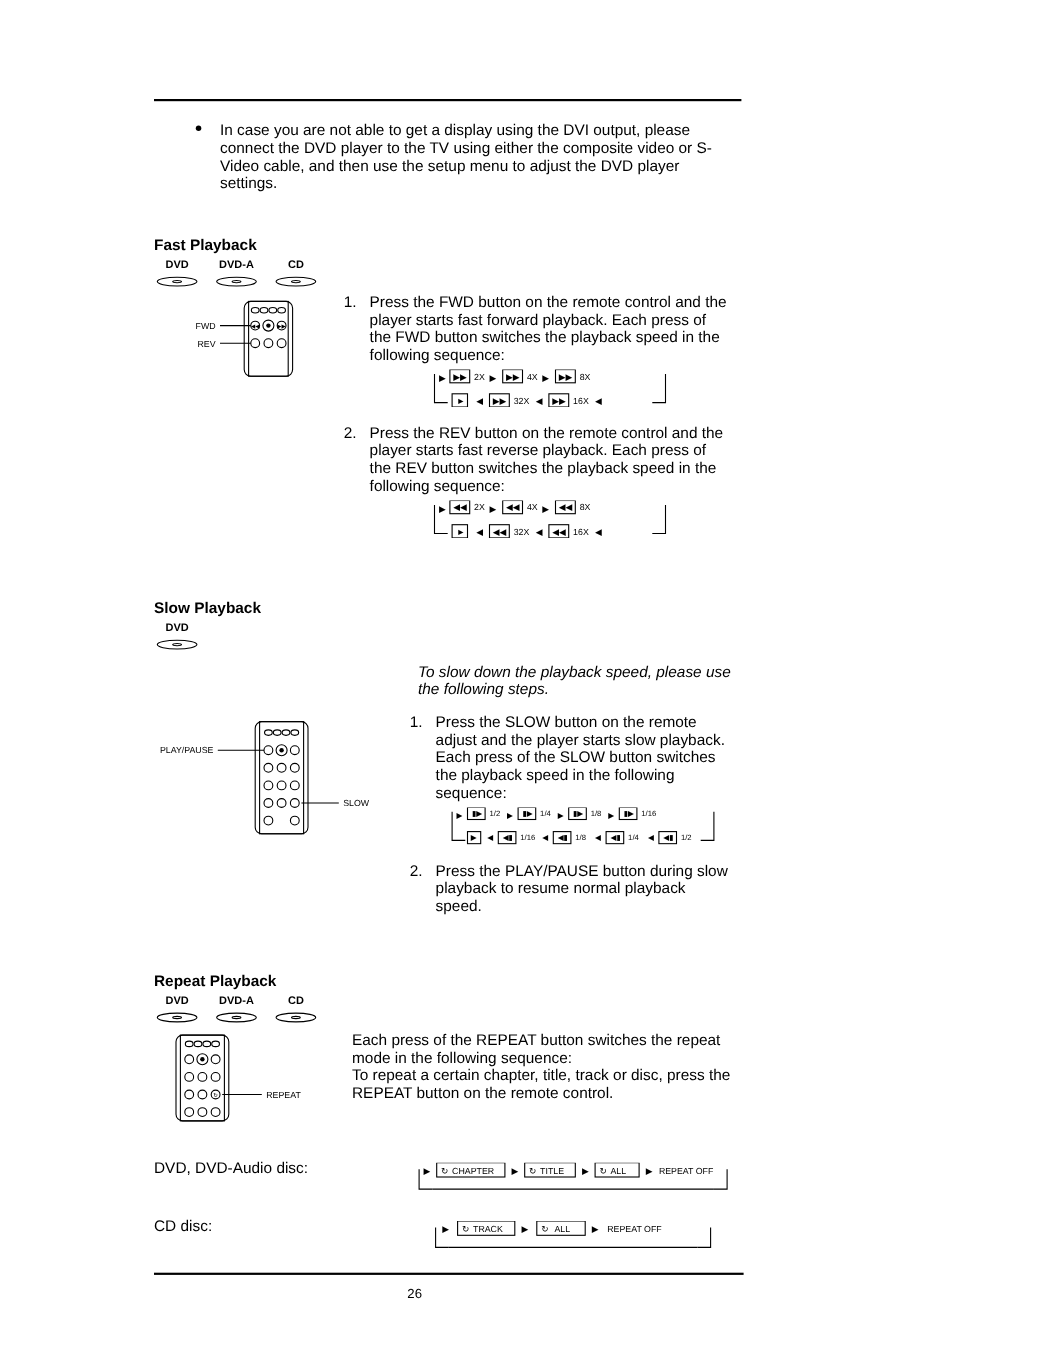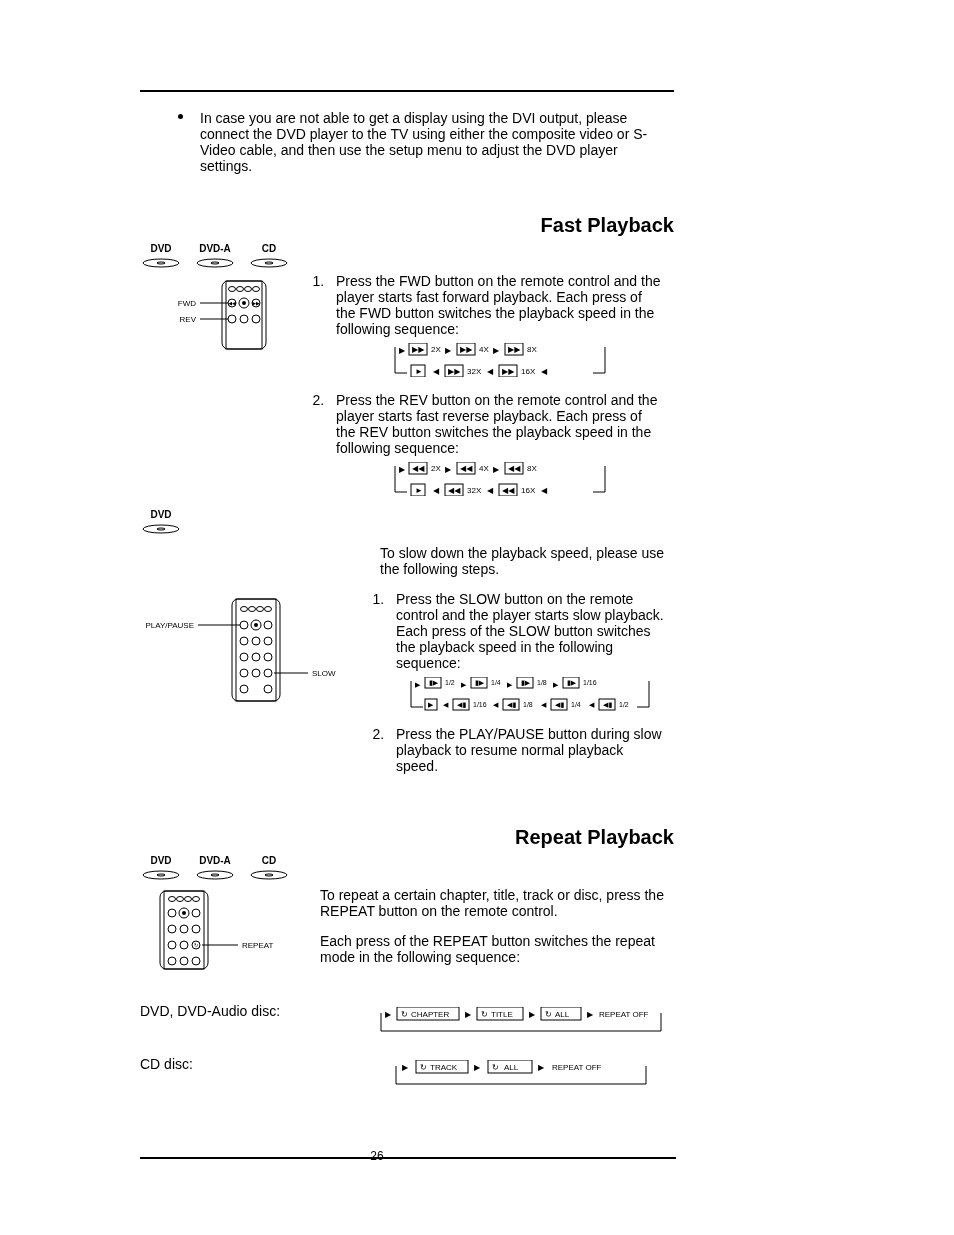--- a/index.html
+++ b/index.html
@@ -38,8 +38,7 @@
   .section-head {
     margin: 40px 0 8px 60px;
     font-weight: bold;
-    font-size: 20px;
-    text-align: right;
+    font-size: 14px;
   }
   .disc-row {
     margin: 0 0 4px 60px;

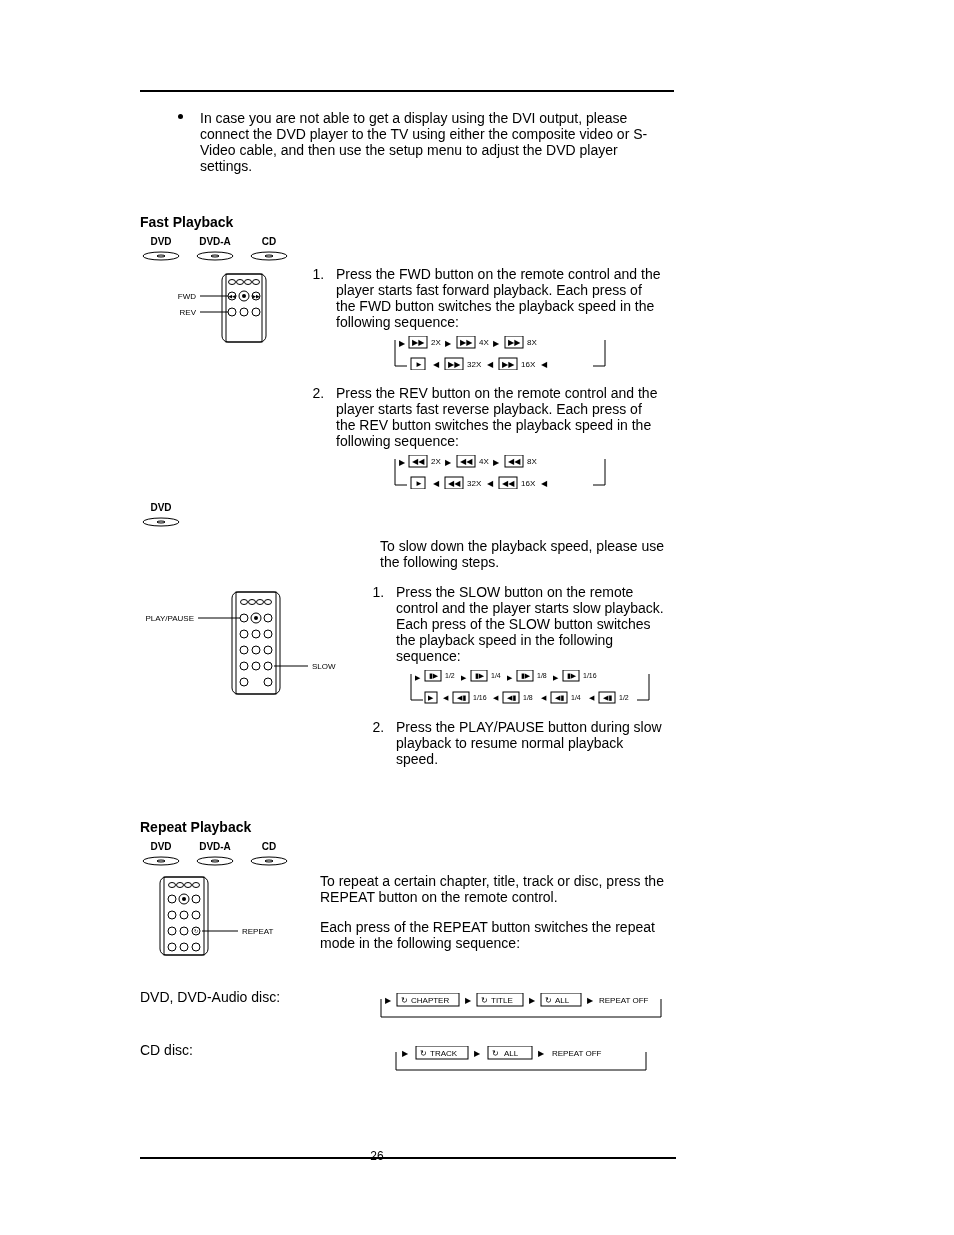--- a/index.html
+++ b/index.html
@@ -266,6 +266,7 @@
     </div>
   </div>
 
+  <div class="section-head">Slow Playback</div>
   <div class="disc-row">
     <div class="disc">
       <span class="lbl">DVD</span>

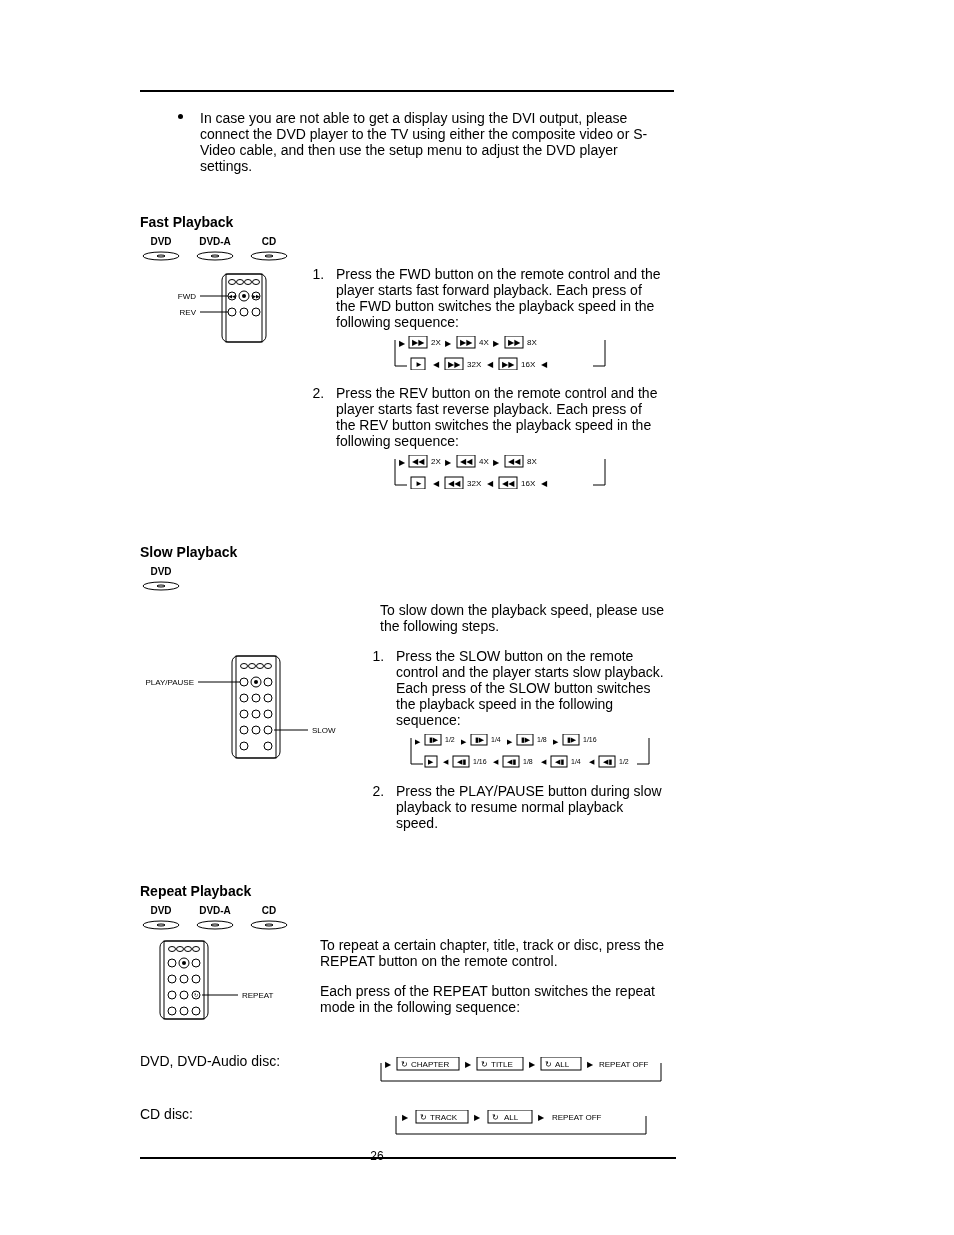--- a/index.html
+++ b/index.html
@@ -277,7 +277,7 @@
     </div>
   </div>
 
-  <div class="intro" style="margin-top:10px;margin-left:300px;">To slow down the playback speed, please use the following steps.</div>
+  <div class="intro" style="margin-top:10px;margin-left:300px;font-style:italic;">To slow down the playback speed, please use the following steps.</div>
 
   <div class="body-row">
     <div class="remote-col" style="width:220px;flex:0 0 220px;text-align:center;">

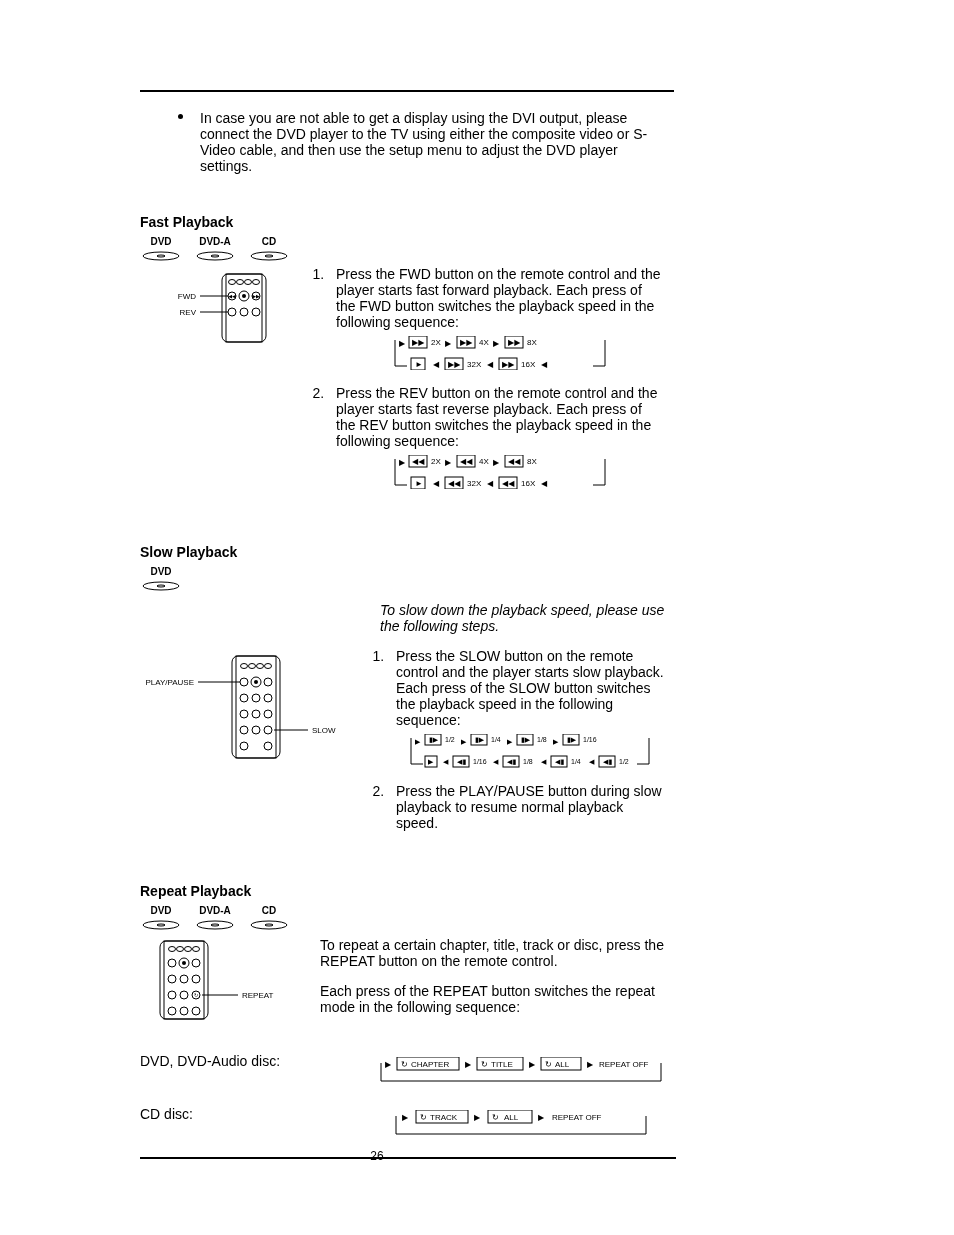--- a/index.html
+++ b/index.html
@@ -314,7 +314,7 @@
     <div class="text-col">
       <ol class="ol">
         <li>
-          <span>Press the SLOW button on the remote control and the player starts slow playback.  Each press of the SLOW button switches the playback speed in the following sequence:</span>
+          <span>Press the SLOW button on the remote adjust and the player starts slow playback.  Each press of the SLOW button switches the playback speed in the following sequence:</span>
           <div class="seq-diag">
             <svg width="250" height="34">
               <g font-size="7" font-family="Arial">

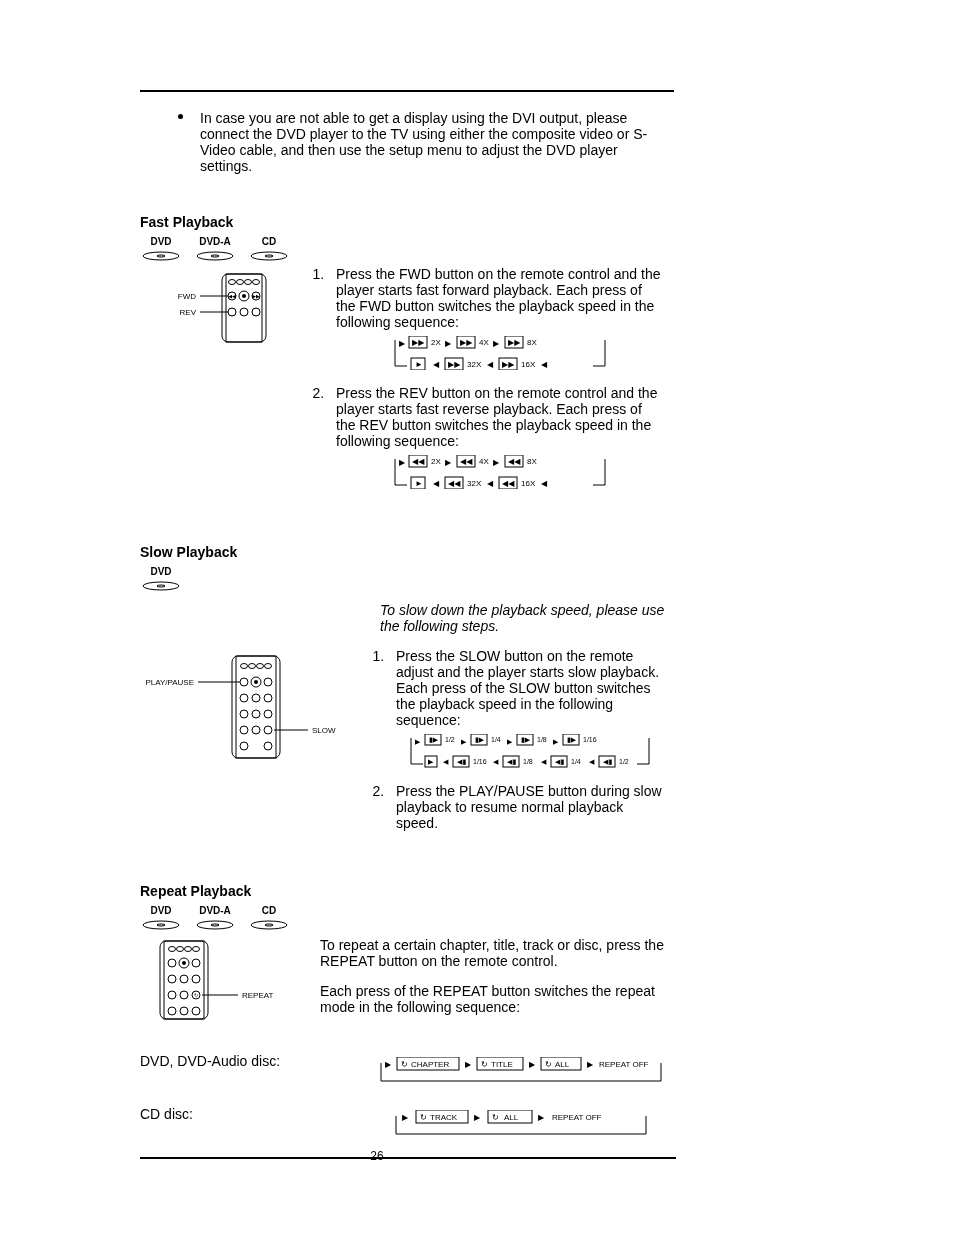--- a/index.html
+++ b/index.html
@@ -424,8 +424,8 @@
       </svg>
     </div>
     <div class="text-col">
+      <div>Each press of the REPEAT button switches the repeat mode in the following sequence:</div>
       <div style="margin-bottom:14px;">To repeat a certain chapter, title, track or disc, press the REPEAT button on the remote control.</div>
-      <div>Each press of the REPEAT button switches the repeat mode in the following sequence:</div>
     </div>
   </div>
 

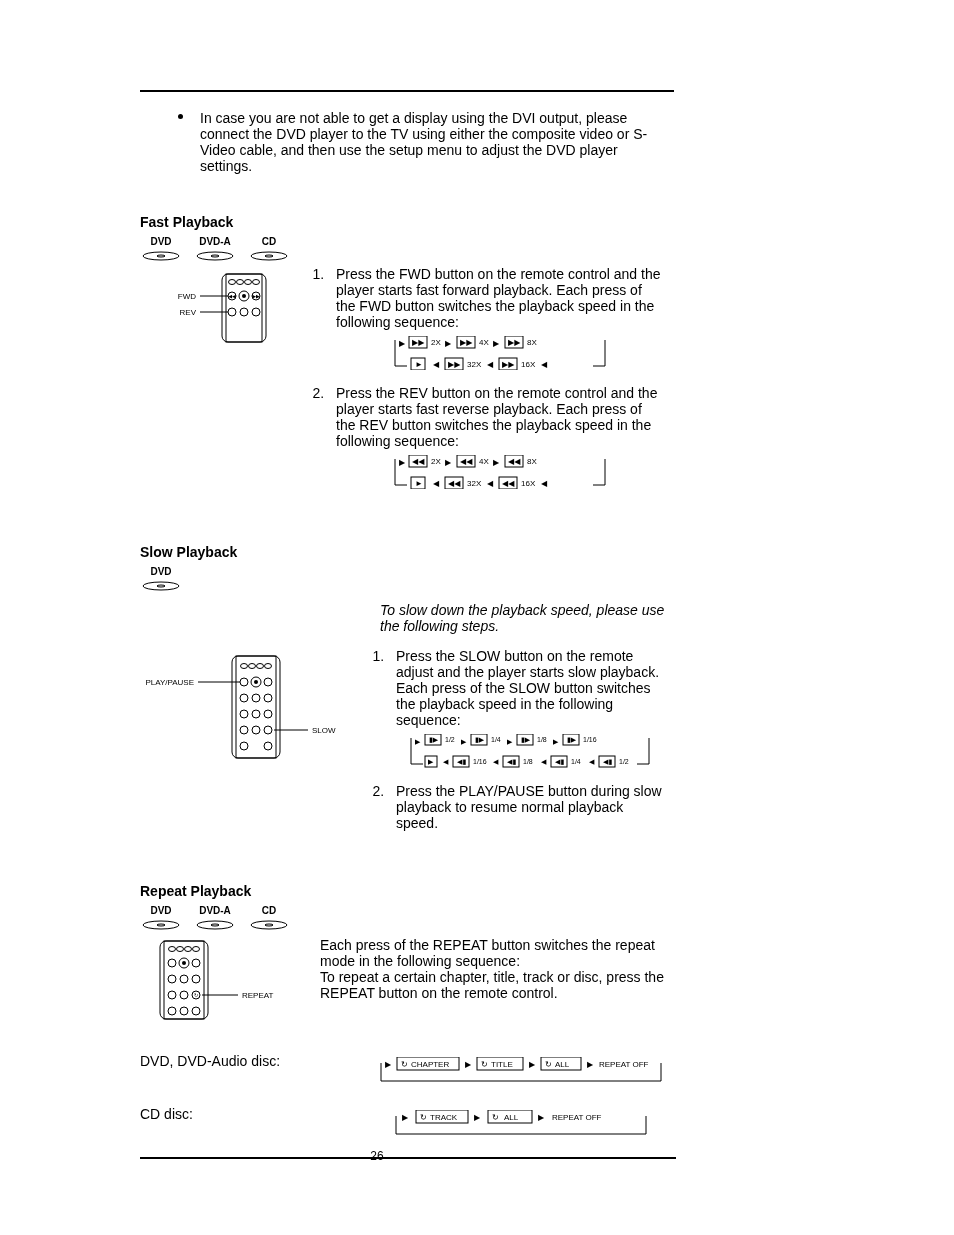--- a/index.html
+++ b/index.html
@@ -109,7 +109,7 @@
   .page-num {
     position: absolute;
     left: 0; right: 0;
-    bottom: 72px;
+    bottom: 52px;
     text-align: center;
     font-size: 12px;
   }

